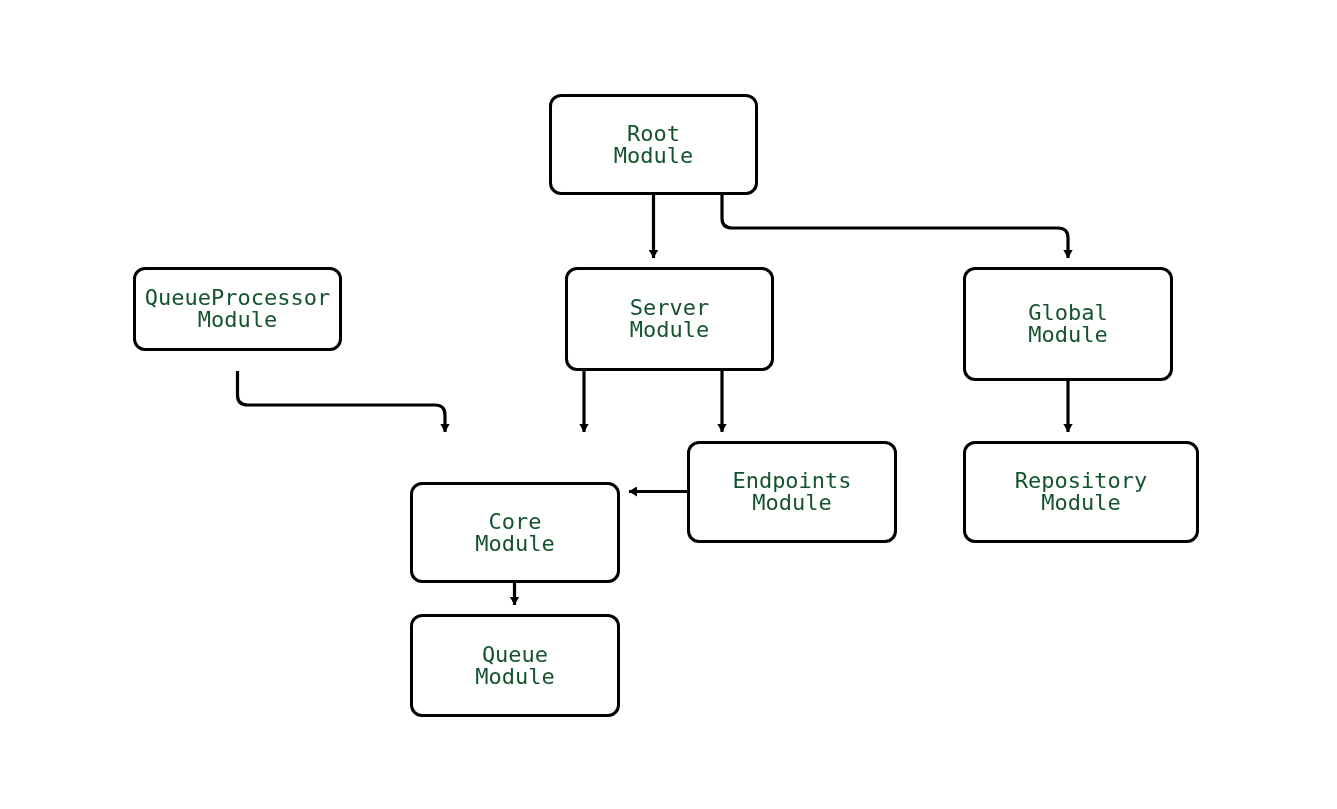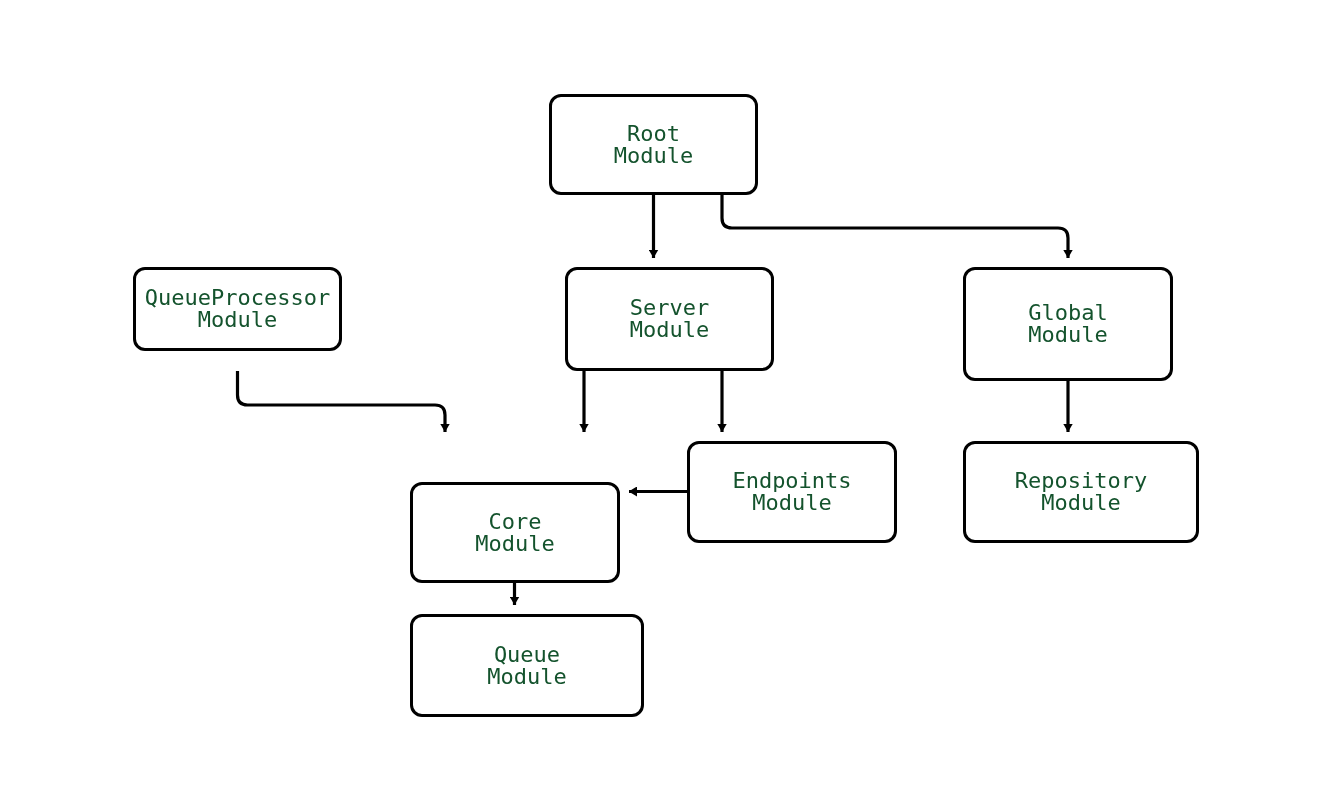--- a/index.html
+++ b/index.html
@@ -132,7 +132,7 @@
 Module</span>
   </div>
 
-  <div class="node" id="node-queue" style="left: 410px; top: 614px; width: 234px; height: 103px;">
+  <div class="node" id="node-queue" style="left: 410px; top: 614px; width: 210px; height: 103px;">
     <span class="node-label">Queue
 Module</span>
   </div>

